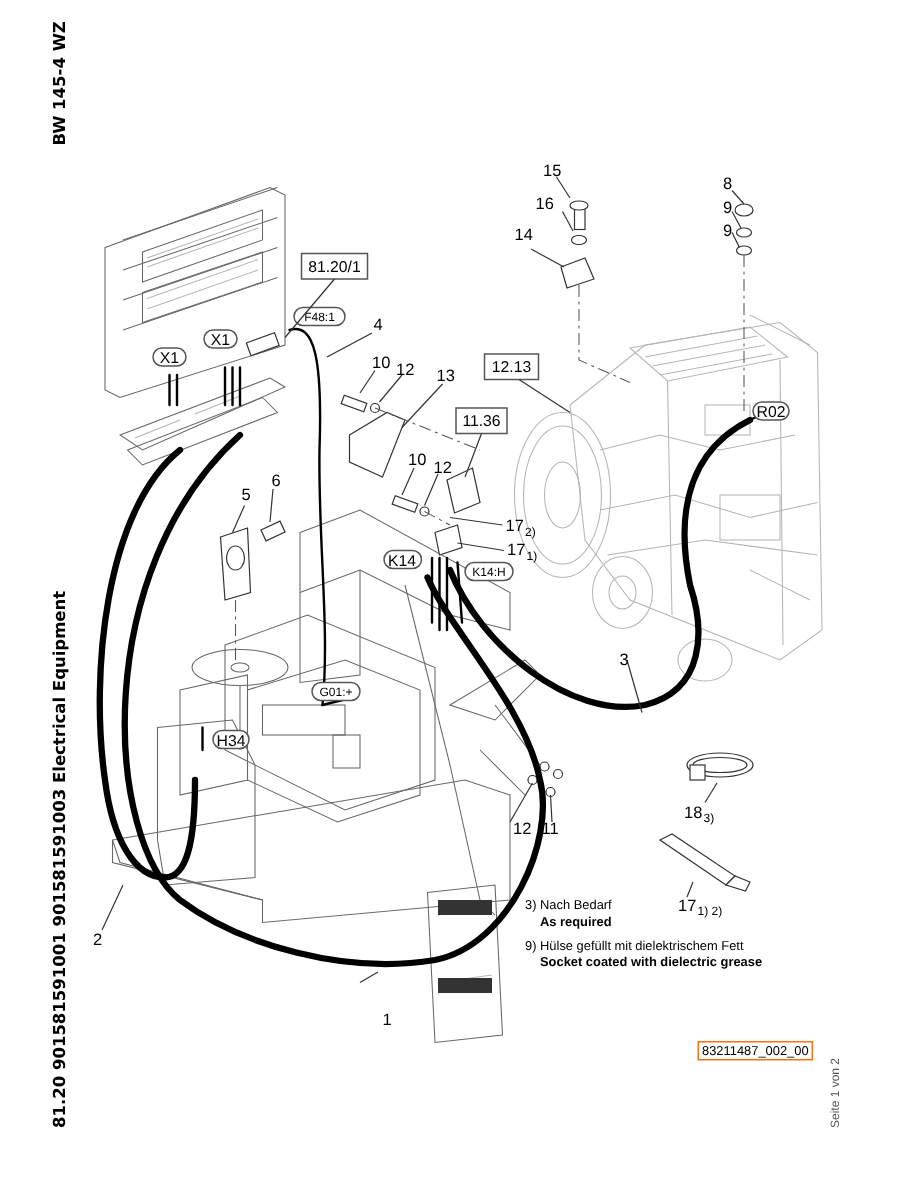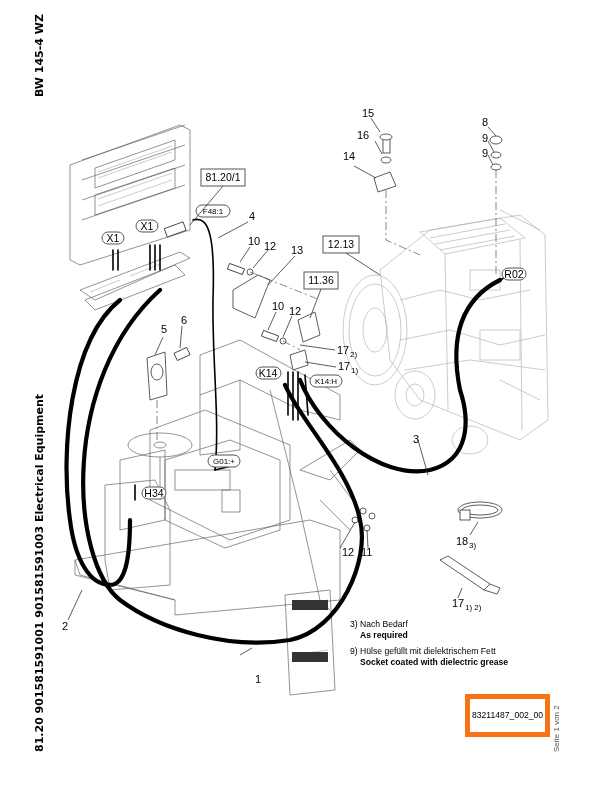--- a/index.html
+++ b/index.html
@@ -21,7 +21,7 @@
   .cable{fill:none;stroke:#000;stroke-width:4.2;stroke-linecap:round;}
   .wire{fill:none;stroke:#000;stroke-width:1.6;stroke-linecap:round;}
   .part{fill:#fff;stroke:#333;stroke-width:.8;}
-  .notes{position:absolute;left:350px;top:619px;font-size:8.6px;line-height:10.5px;color:#000;}
+  .notes{position:absolute;left:350px;top:598px;font-size:8.6px;line-height:10.5px;color:#000;}
   .note{margin-bottom:6px;}
   .note .en{padding-left:10px;font-weight:bold;}
   #drawing-no{position:absolute;left:465px;top:694px;border:5px solid #f97316;padding:11px 2px;font-size:8.6px;line-height:11px;}

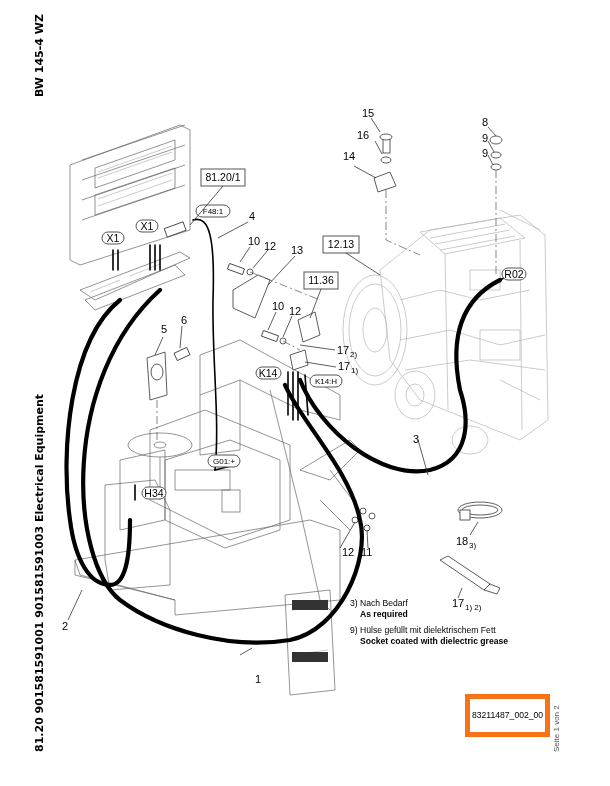--- a/index.html
+++ b/index.html
@@ -24,7 +24,7 @@
   .notes{position:absolute;left:350px;top:598px;font-size:8.6px;line-height:10.5px;color:#000;}
   .note{margin-bottom:6px;}
   .note .en{padding-left:10px;font-weight:bold;}
-  #drawing-no{position:absolute;left:465px;top:694px;border:5px solid #f97316;padding:11px 2px;font-size:8.6px;line-height:11px;}
+  #drawing-no{position:absolute;left:465px;top:694px;border:1px solid #f97316;padding:0 2px;font-size:8.6px;line-height:11px;}
 </style>
 </head>
 <body>

